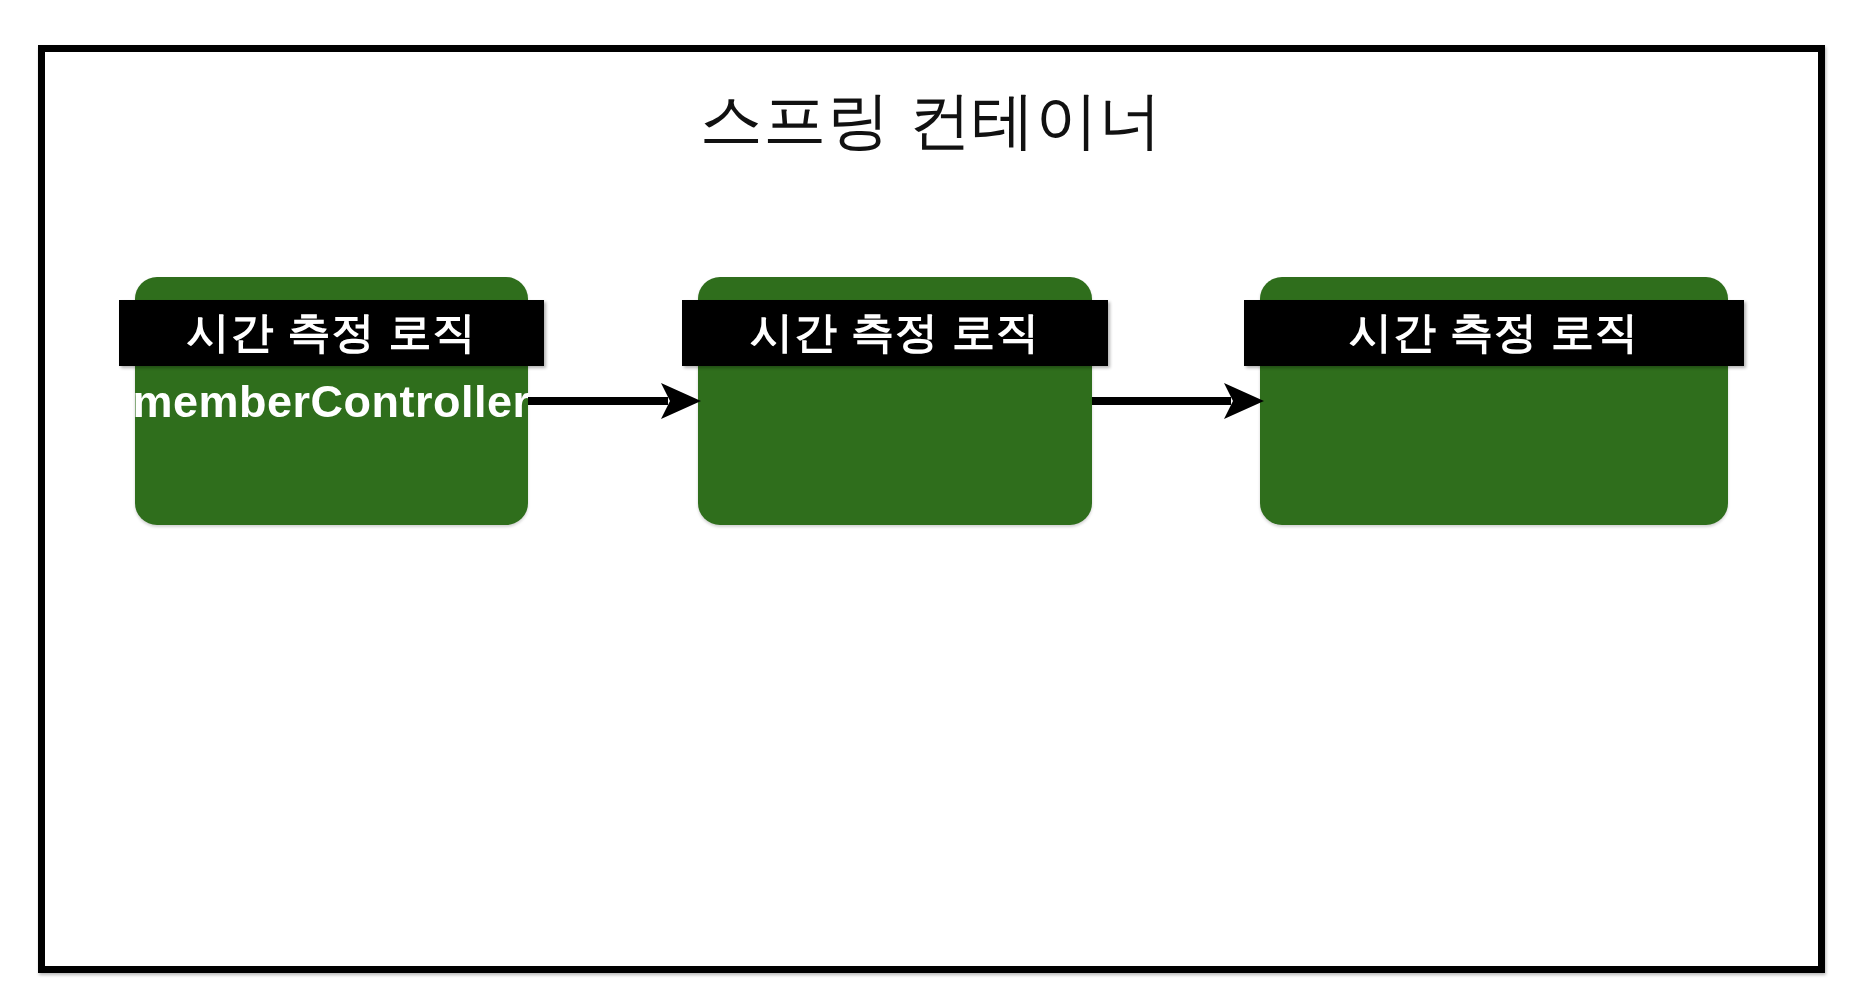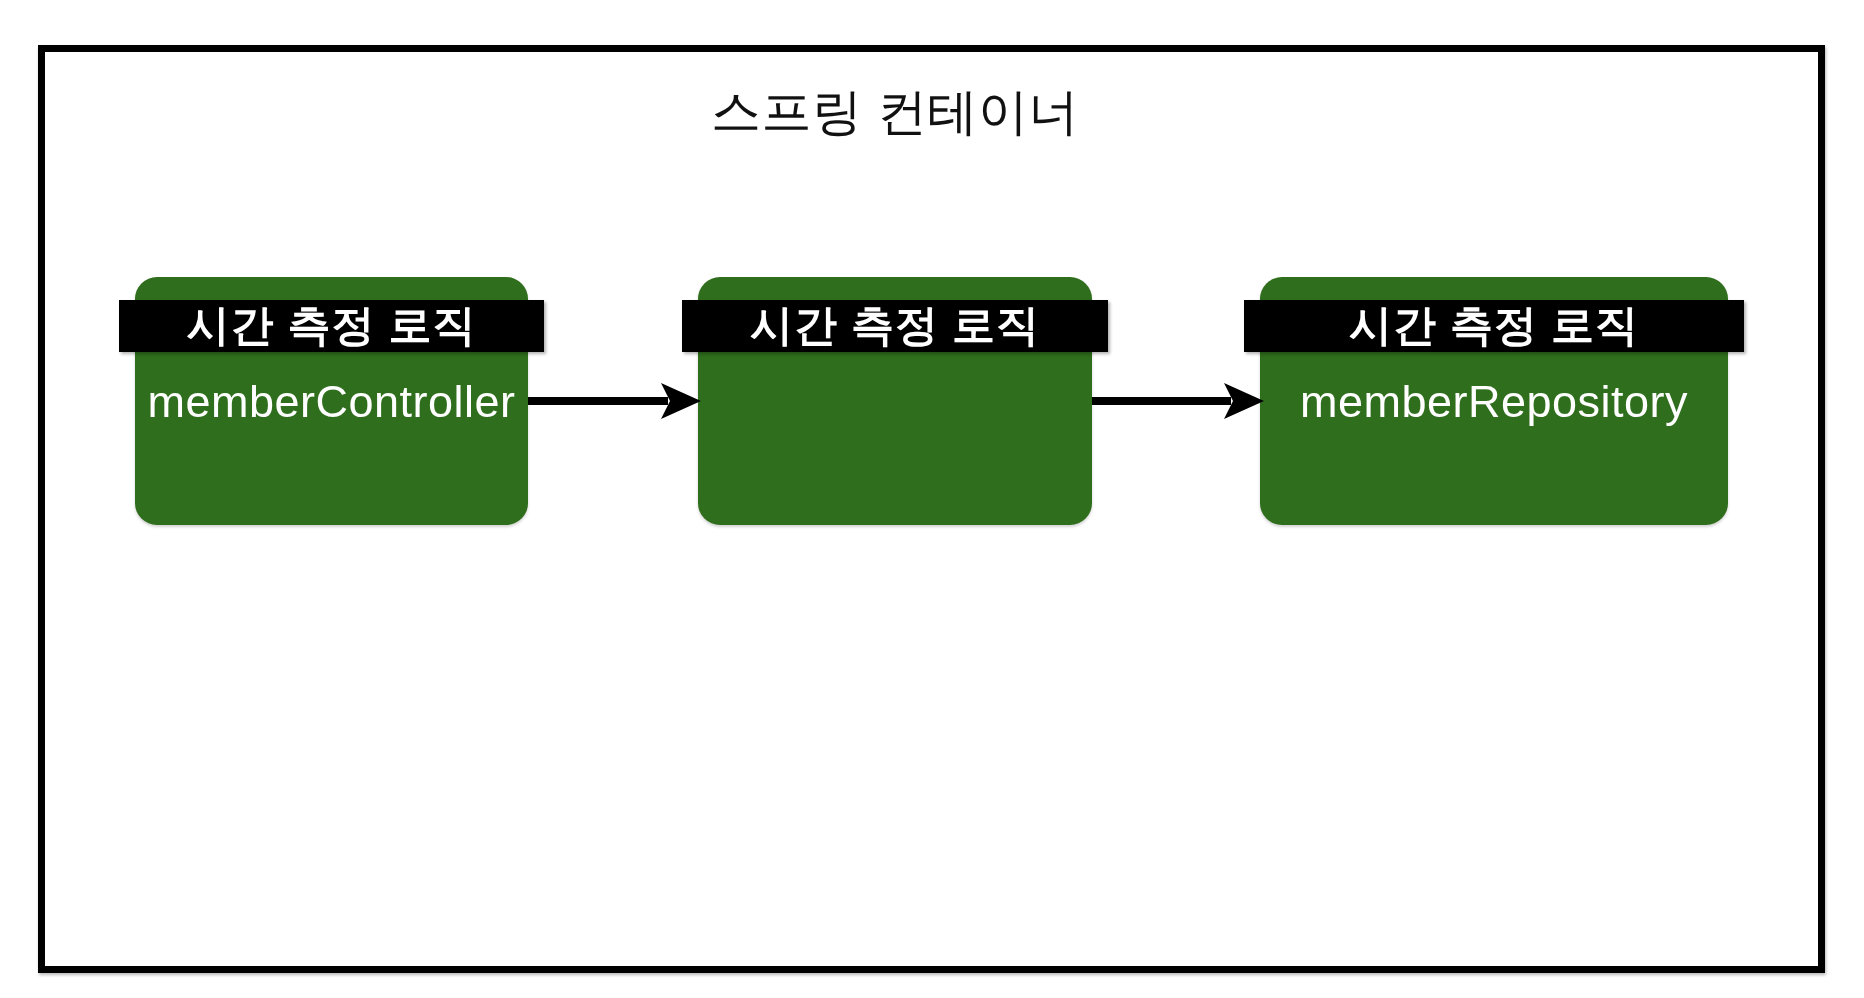--- a/index.html
+++ b/index.html
@@ -25,8 +25,8 @@
   }
   .title{
     position:absolute;top:84px;left:0;width:1790px;
-    text-align:center;font-size:50px;font-weight:500;line-height:1.15;
-    color:var(--title-black);letter-spacing:.5px;
+    text-align:center;font-size:63px;font-weight:500;line-height:1.15;
+    color:var(--title-black);letter-spacing:.5px;padding-left:36px;
   }
   .node{
     position:absolute;top:277px;height:248px;

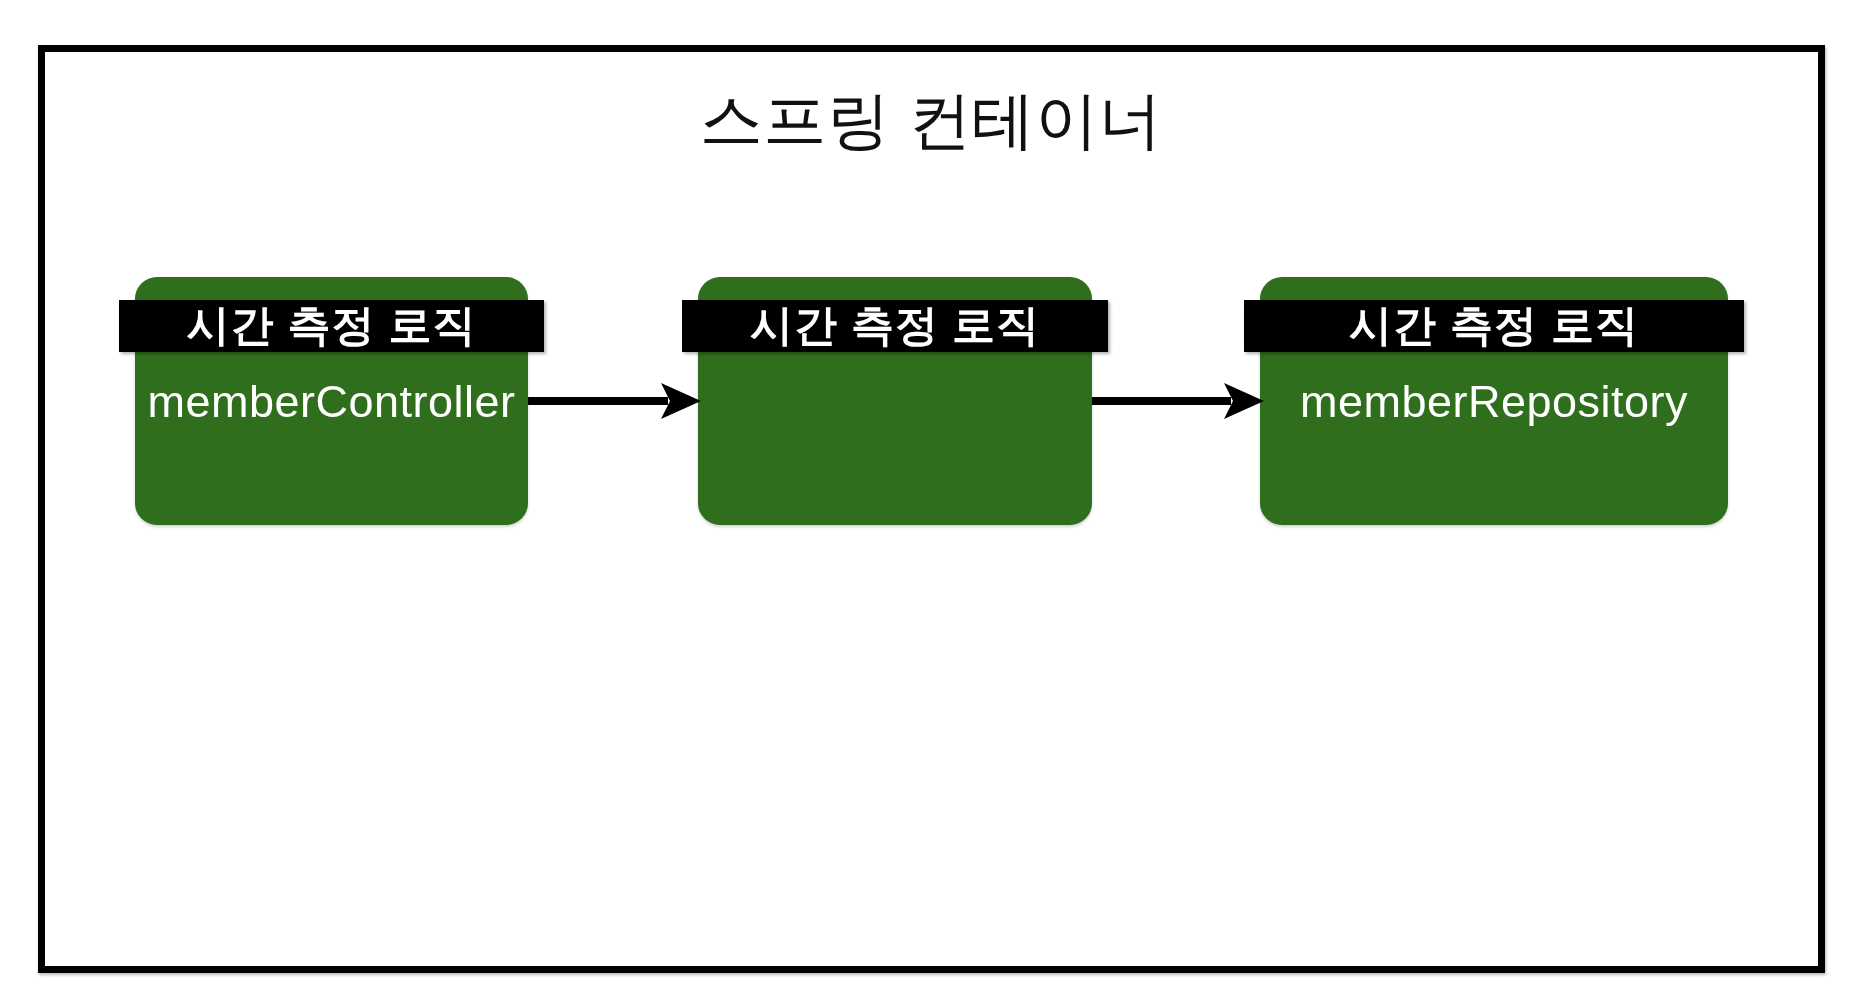--- a/index.html
+++ b/index.html
@@ -37,7 +37,7 @@
   .node-2{left:698px;width:394px;}
   .node-3{left:1260px;width:468px;}
   .banner{
-    position:absolute;top:23px;left:-16px;right:-16px;height:52px;
+    position:absolute;top:23px;left:-16px;right:-16px;height:66px;
     background:var(--banner-black);color:var(--text-white);
     display:flex;align-items:center;justify-content:center;
     font-size:43px;font-weight:700;letter-spacing:1px;

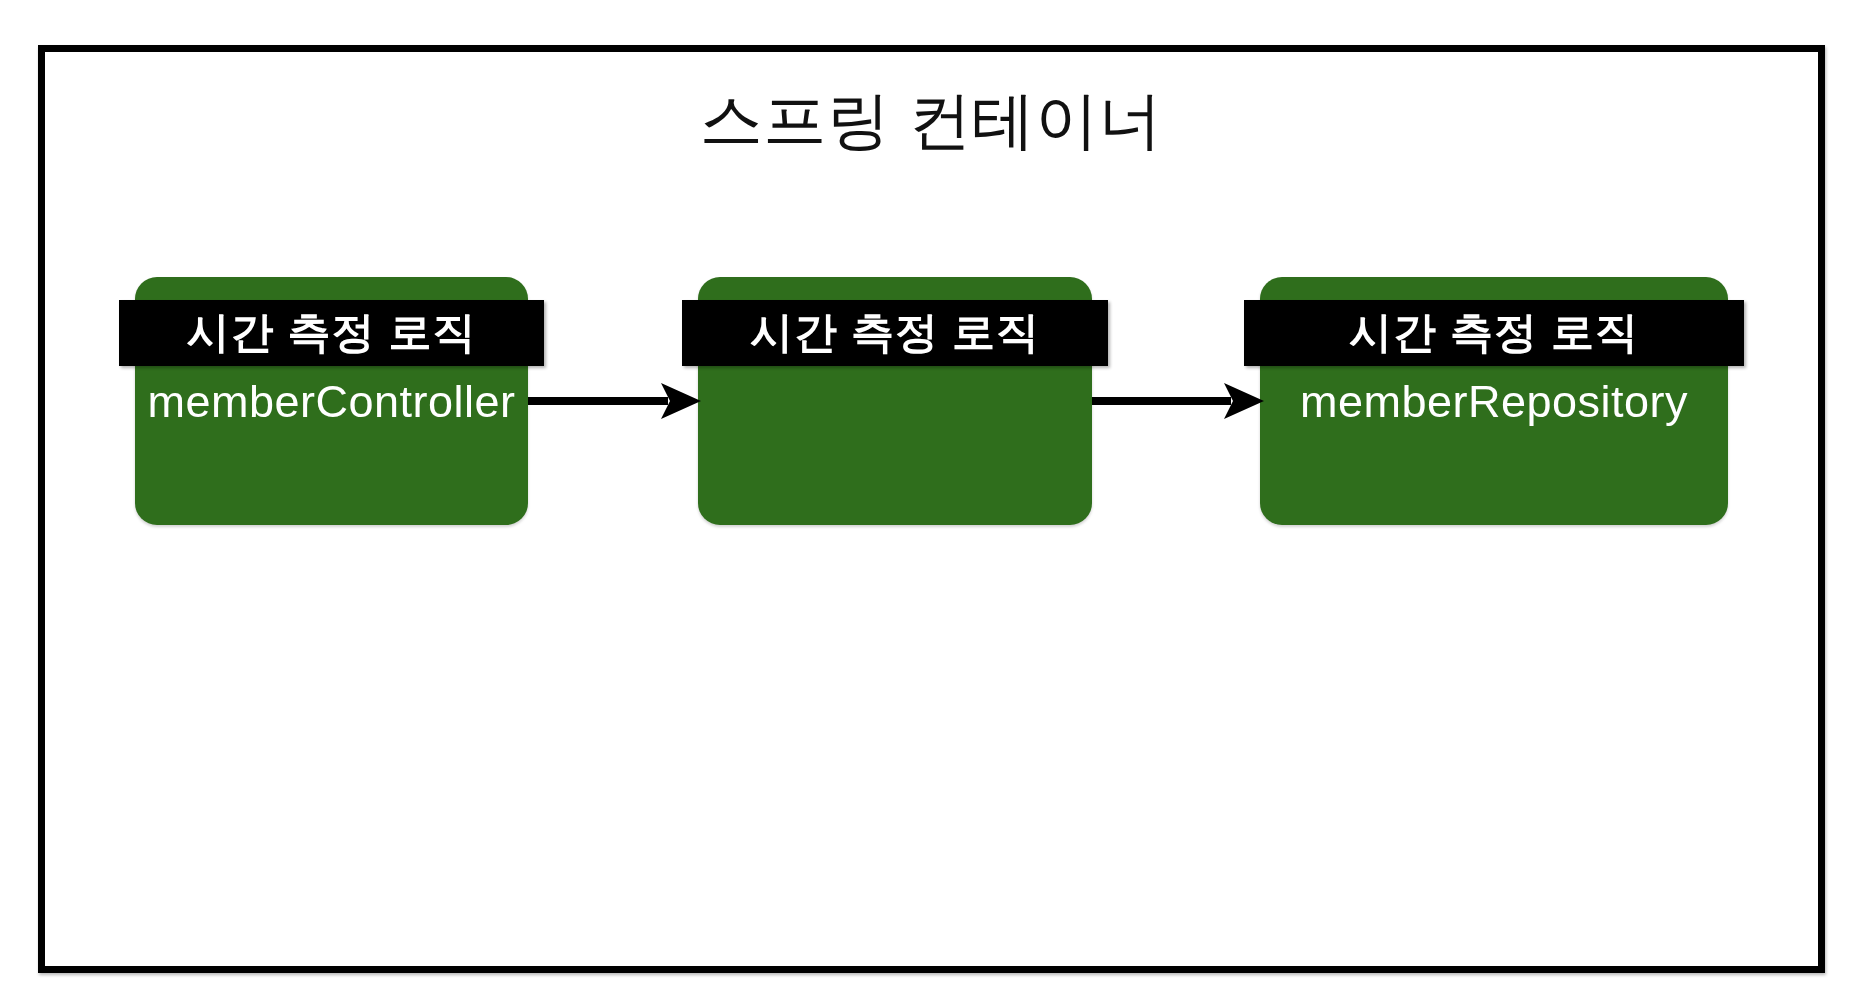--- a/index.html
+++ b/index.html
@@ -46,7 +46,7 @@
   .node-label{
     position:absolute;top:92px;left:0;right:0;height:66px;
     display:flex;align-items:center;justify-content:center;
-    font-size:45px;font-weight:400;color:var(--text-white);
+    font-size:45px;font-weight:700;color:var(--text-white);
     letter-spacing:.5px;white-space:nowrap;
   }
   .arrows{

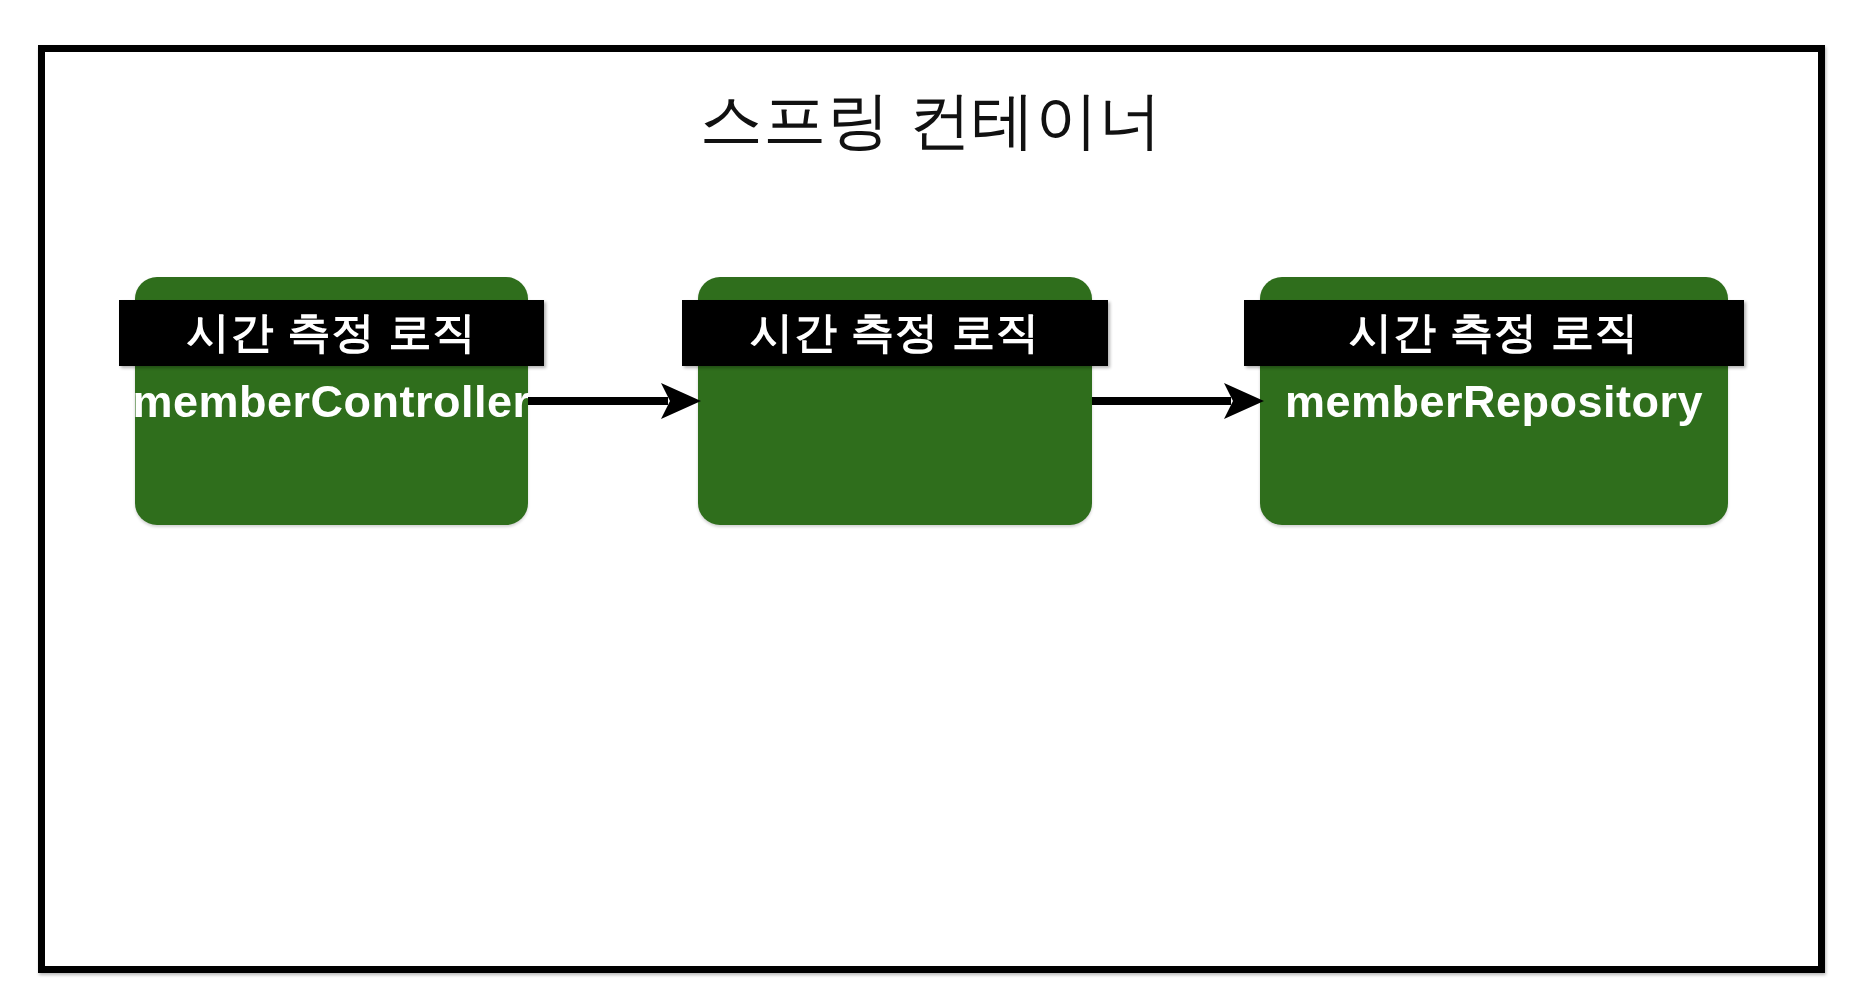--- a/index.html
+++ b/index.html
@@ -74,7 +74,6 @@
 
 <div class="node node-3">
   <div class="banner">시간 측정 로직</div>
-  <div class="node-label">memberRepository</div>
 </div>
 
 <svg class="arrows" width="1864" height="998" viewBox="0 0 1864 998" xmlns="http://www.w3.org/2000/svg">

